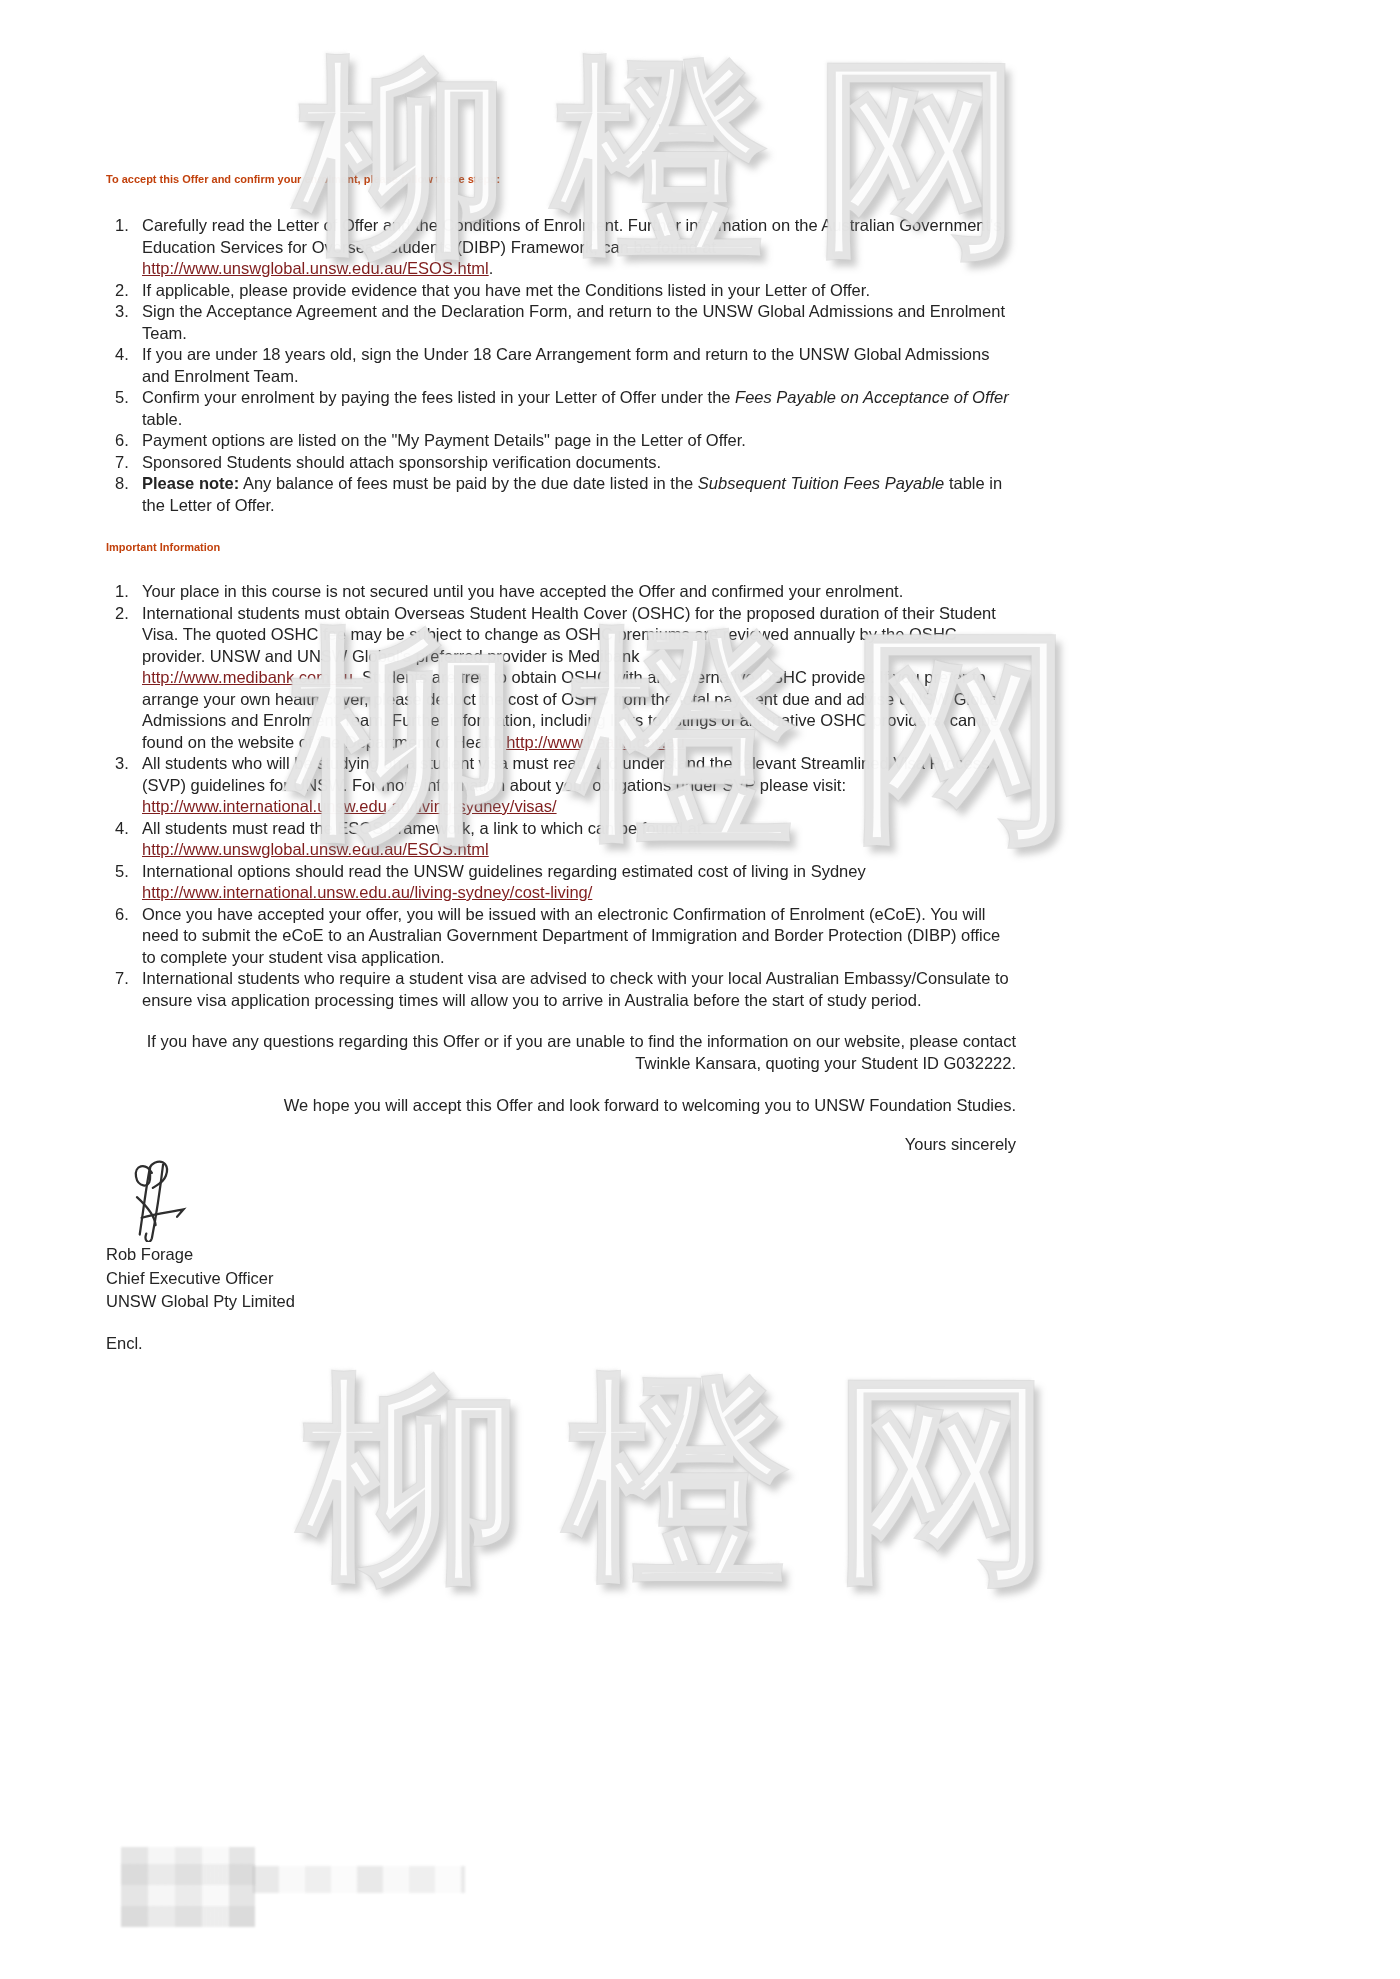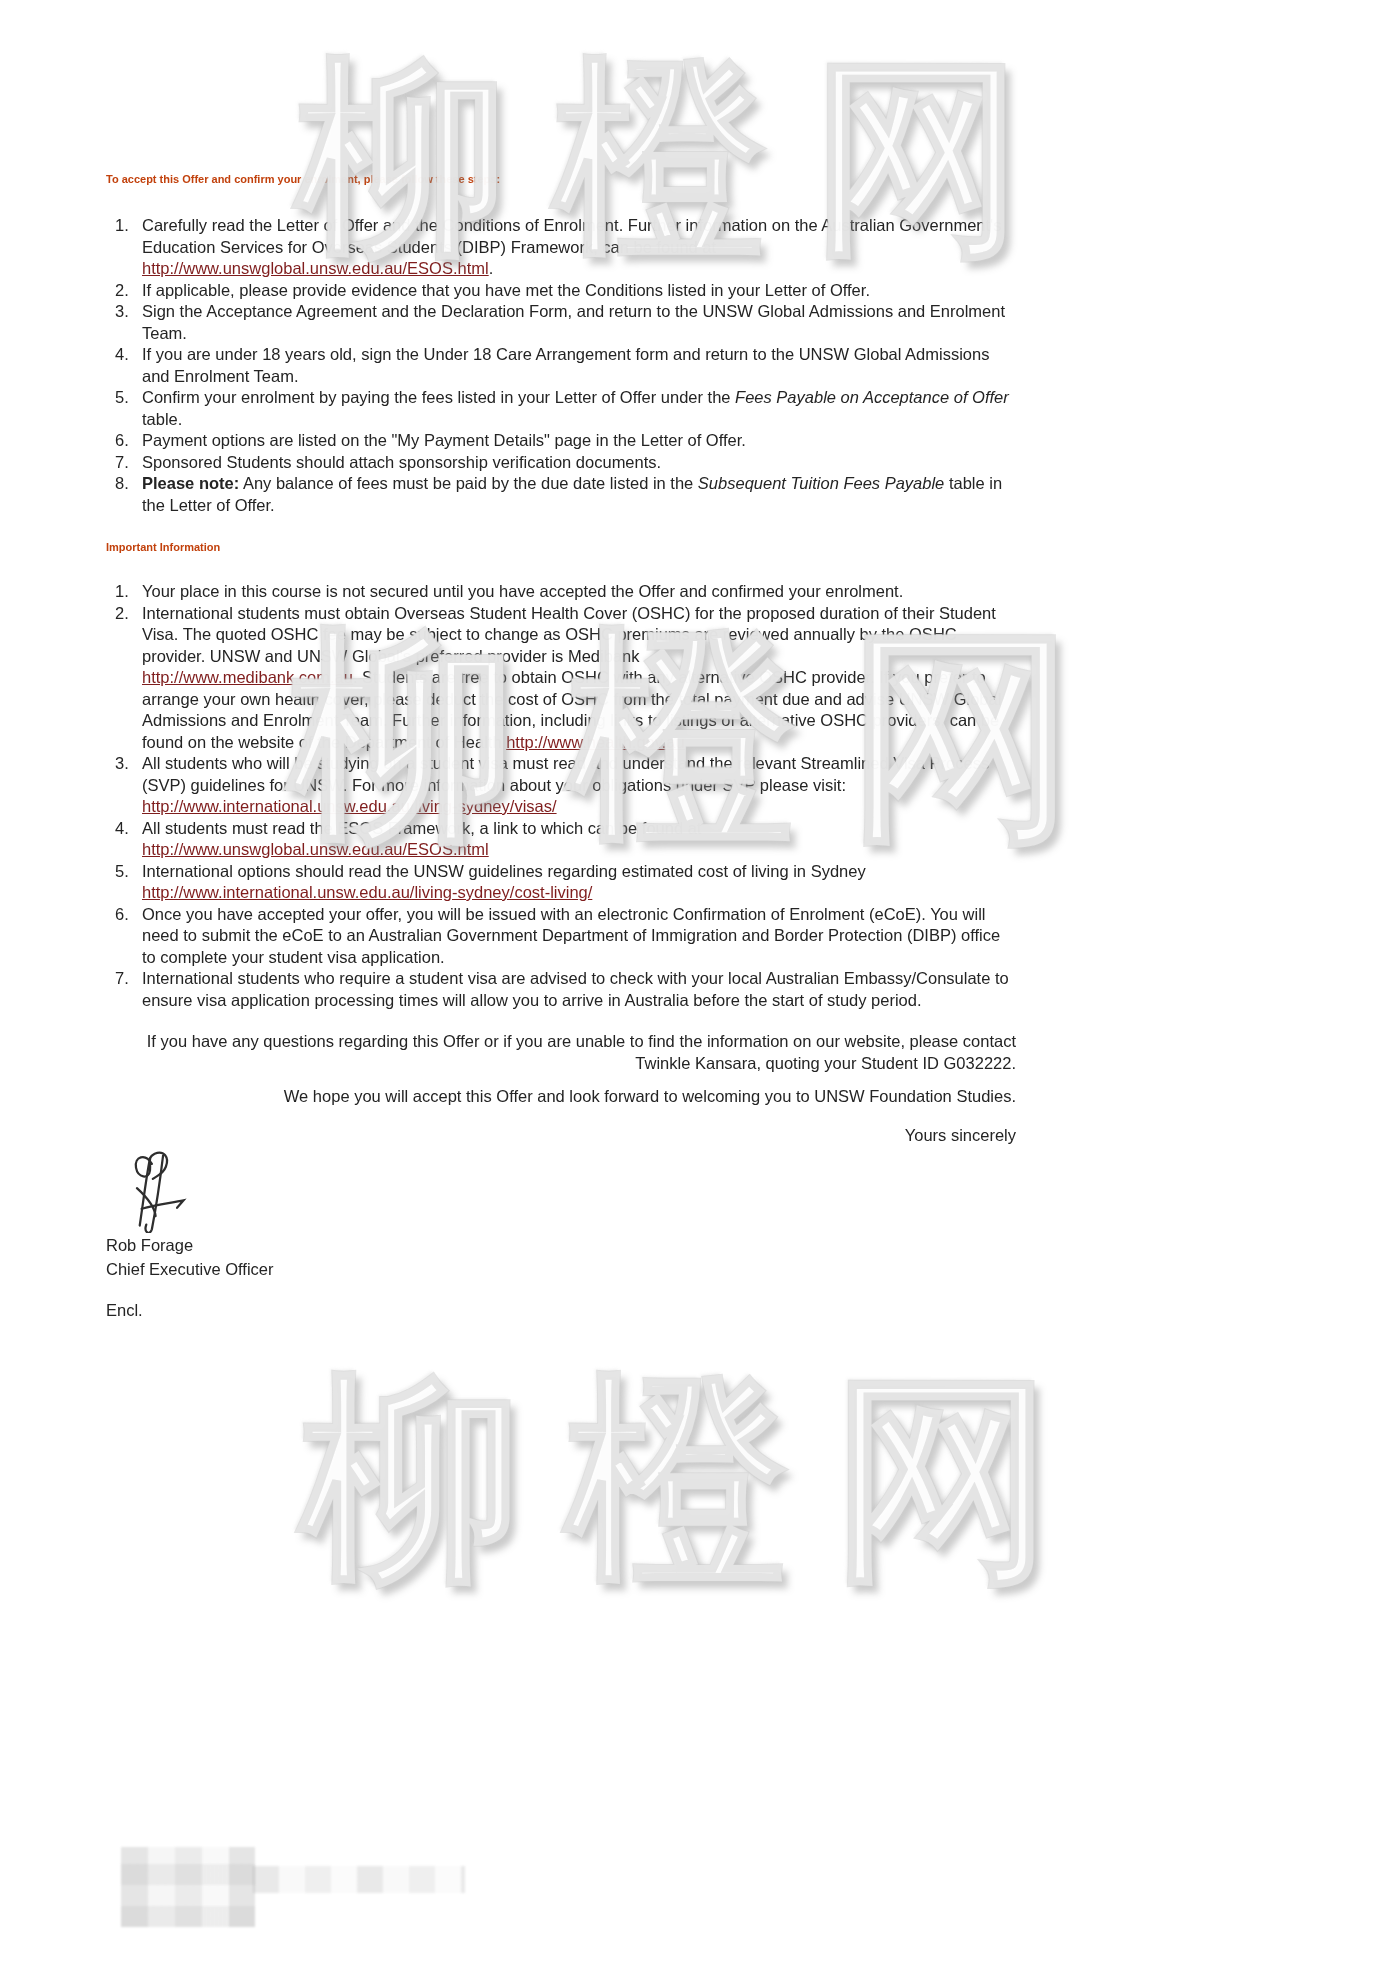--- a/index.html
+++ b/index.html
@@ -39,7 +39,7 @@
   .it{font-style:italic;}
   .bd{font-weight:bold;}
   .closing-p{margin:20px 0 0 0;text-align:right;}
-  .closing-p.welcome{margin-top:12px;}
+  .closing-p.welcome{margin-top:21px;}
   .closing-p.signoff{margin-top:17px;}
   .sig-wrap{margin:3px 0 0 14px;height:84px;}
   .sig-line{margin:2px 0 0 0;line-height:21.5px;}

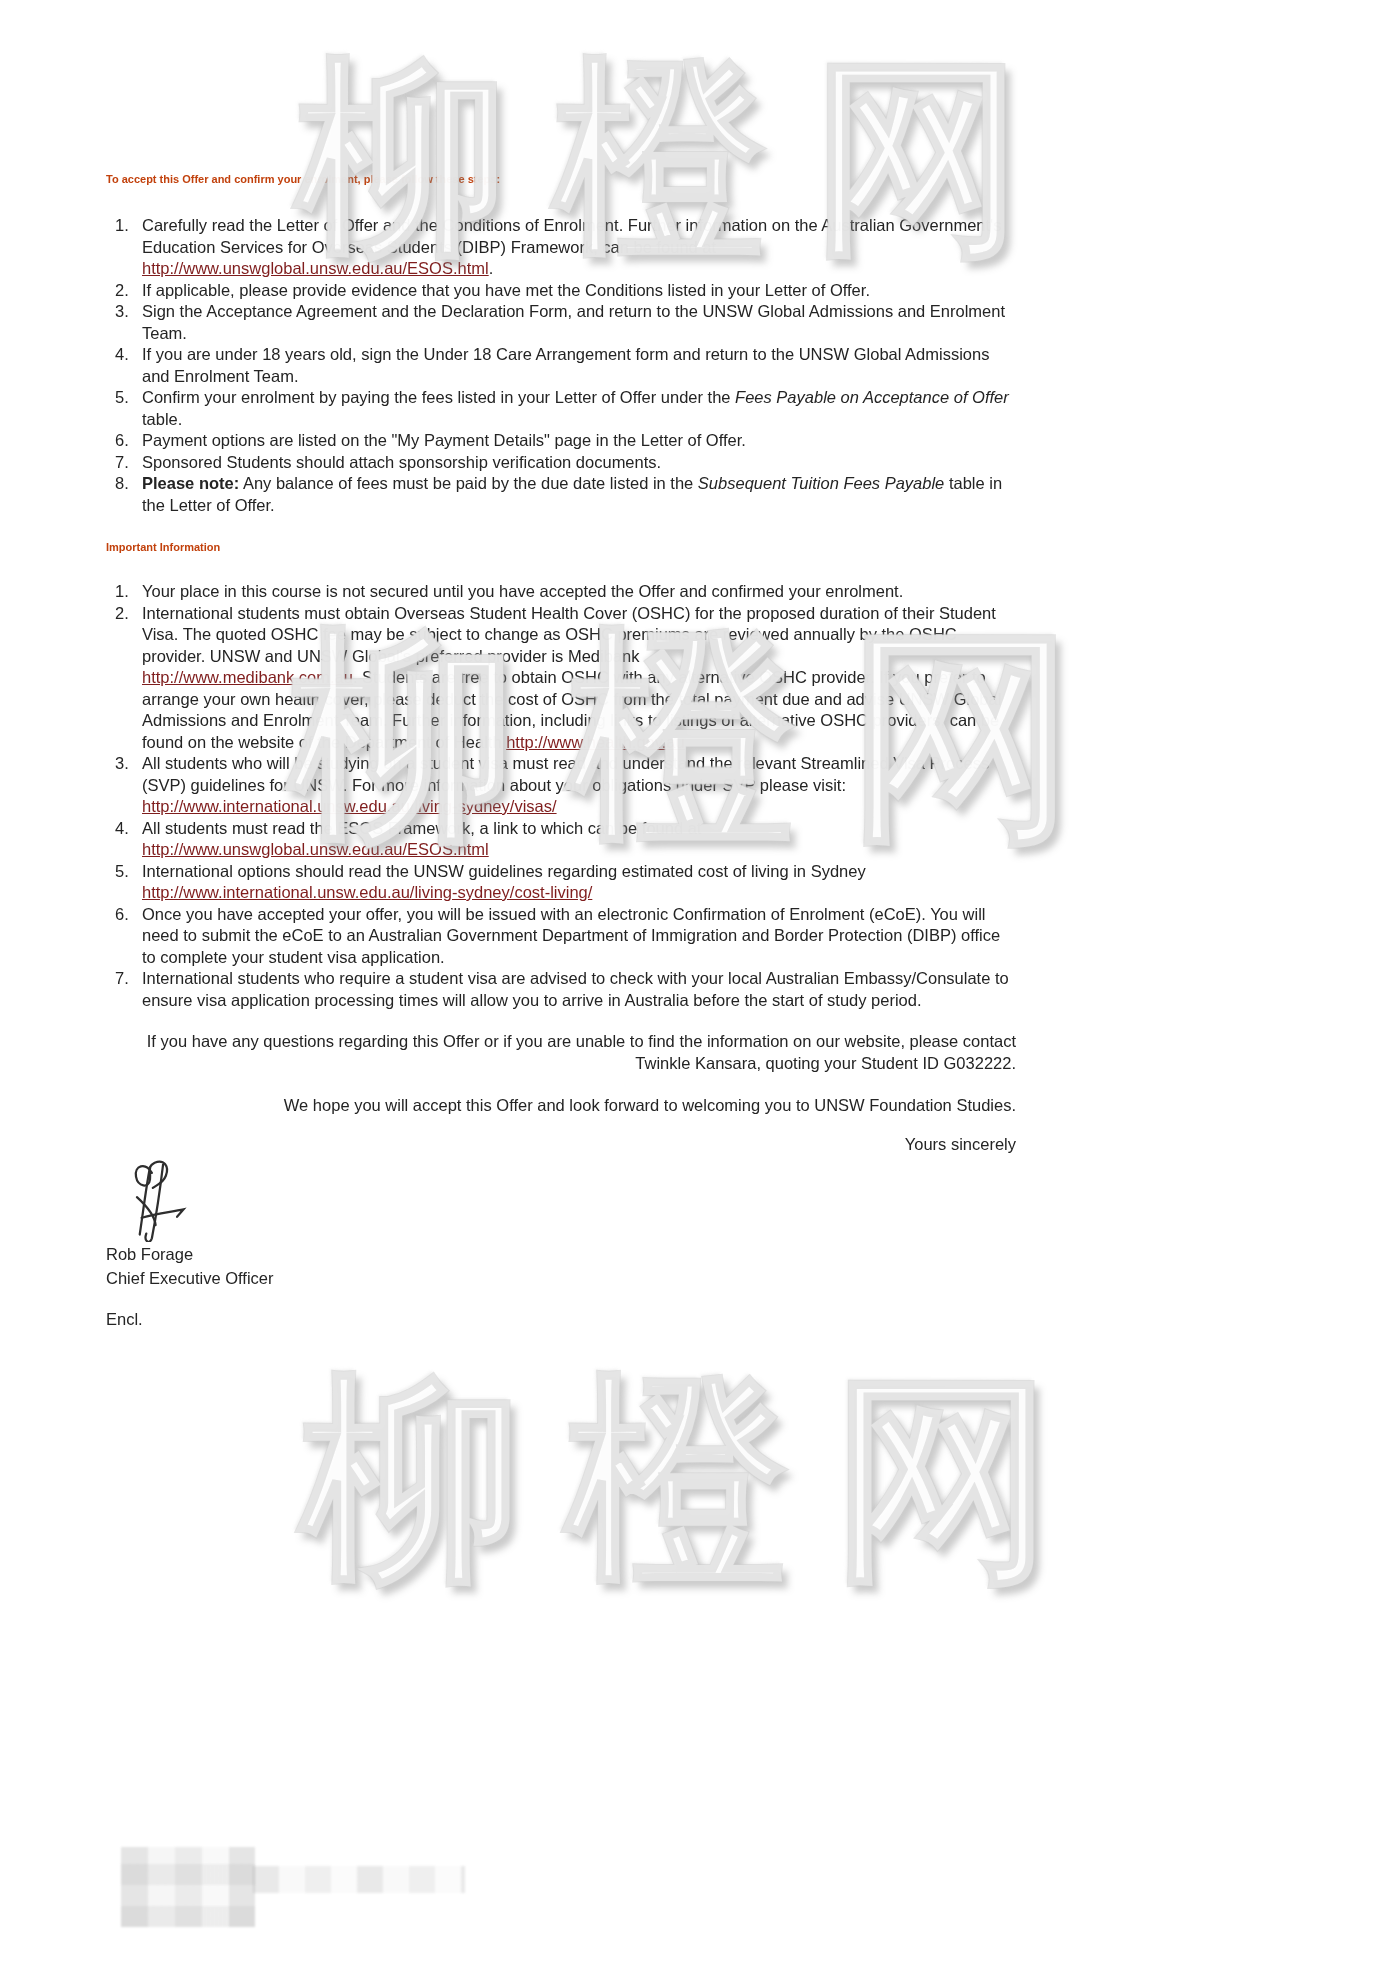--- a/index.html
+++ b/index.html
@@ -174,6 +174,7 @@
 
     <div class="sig-line">Rob Forage</div>
     <div class="sig-line">Chief Executive Officer</div>
+    <div class="sig-line">UNSW Global Pty Limited</div>
 
     <p class="encl">Encl.</p>
 

